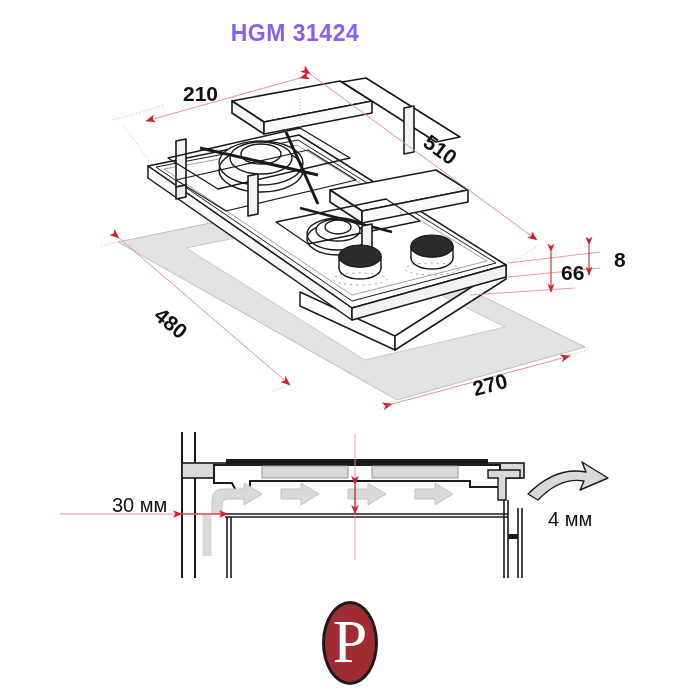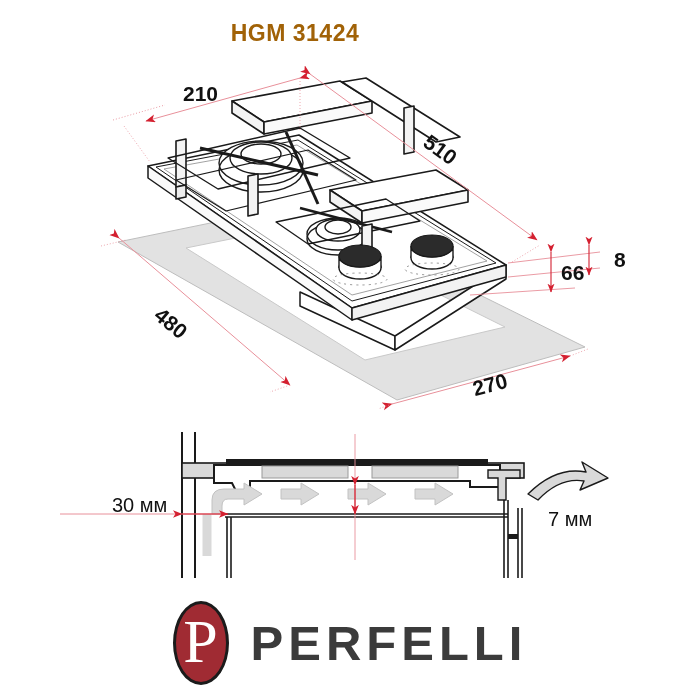--- a/index.html
+++ b/index.html
@@ -14,7 +14,7 @@
   }
   #title{
     position:absolute;top:20px;left:0;width:590px;text-align:center;
-    font-size:23px;font-weight:bold;letter-spacing:.5px;color:#a16207;
+    font-size:23px;font-weight:bold;letter-spacing:.5px;color:#8b5cf6;
   }
   svg.layer{position:absolute;top:0;left:0;width:700px;height:700px;overflow:visible;}
 

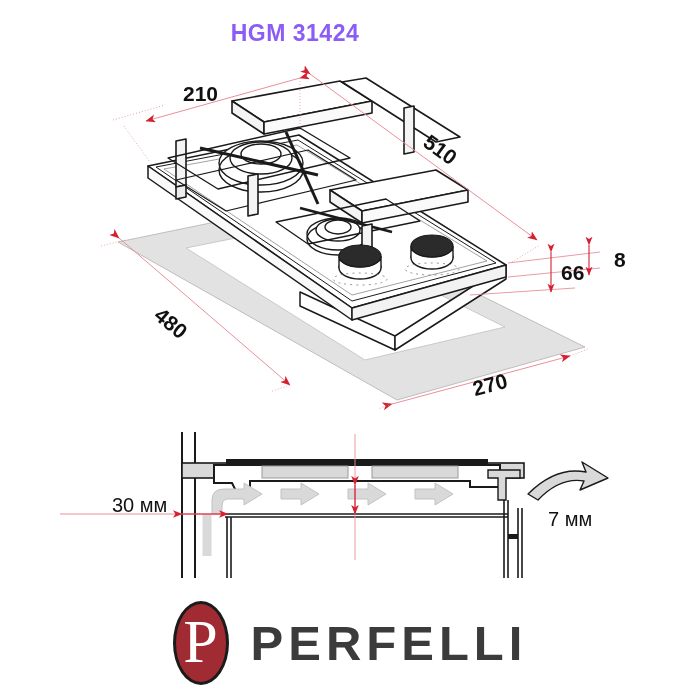--- a/index.html
+++ b/index.html
@@ -230,7 +230,7 @@
   </svg>
 
   <div class="mmtext" style="left:112px;top:494px;">30 мм</div>
-  <div class="mmtext" style="left:548px;top:508px;">7 мм</div>
+  <div class="mmtext" style="left:548px;top:508px;">4 мм</div>
 
   <div id="logo">
     <div id="logo-mark">

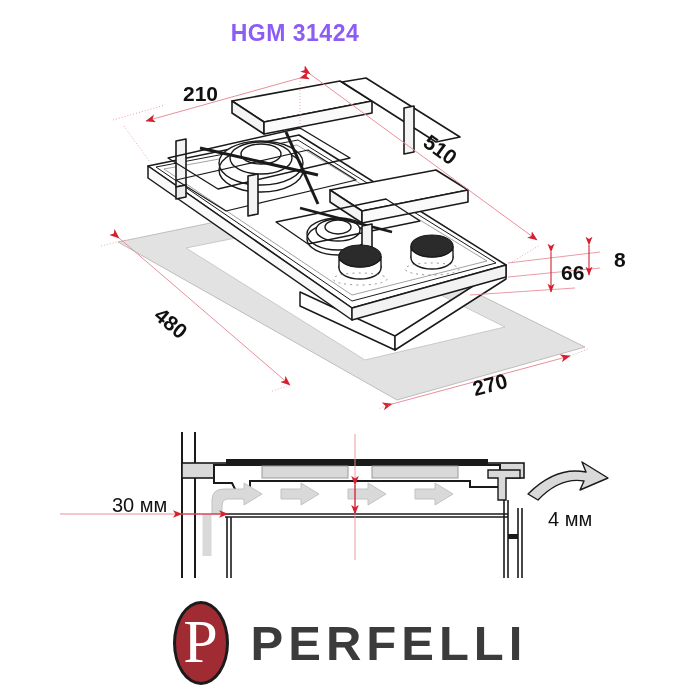--- a/index.html
+++ b/index.html
@@ -236,7 +236,6 @@
     <div id="logo-mark">
       <span id="logo-p">P</span>
     </div>
-    <div id="logo-word">PERFELLI</div>
   </div>
 
 </div>

